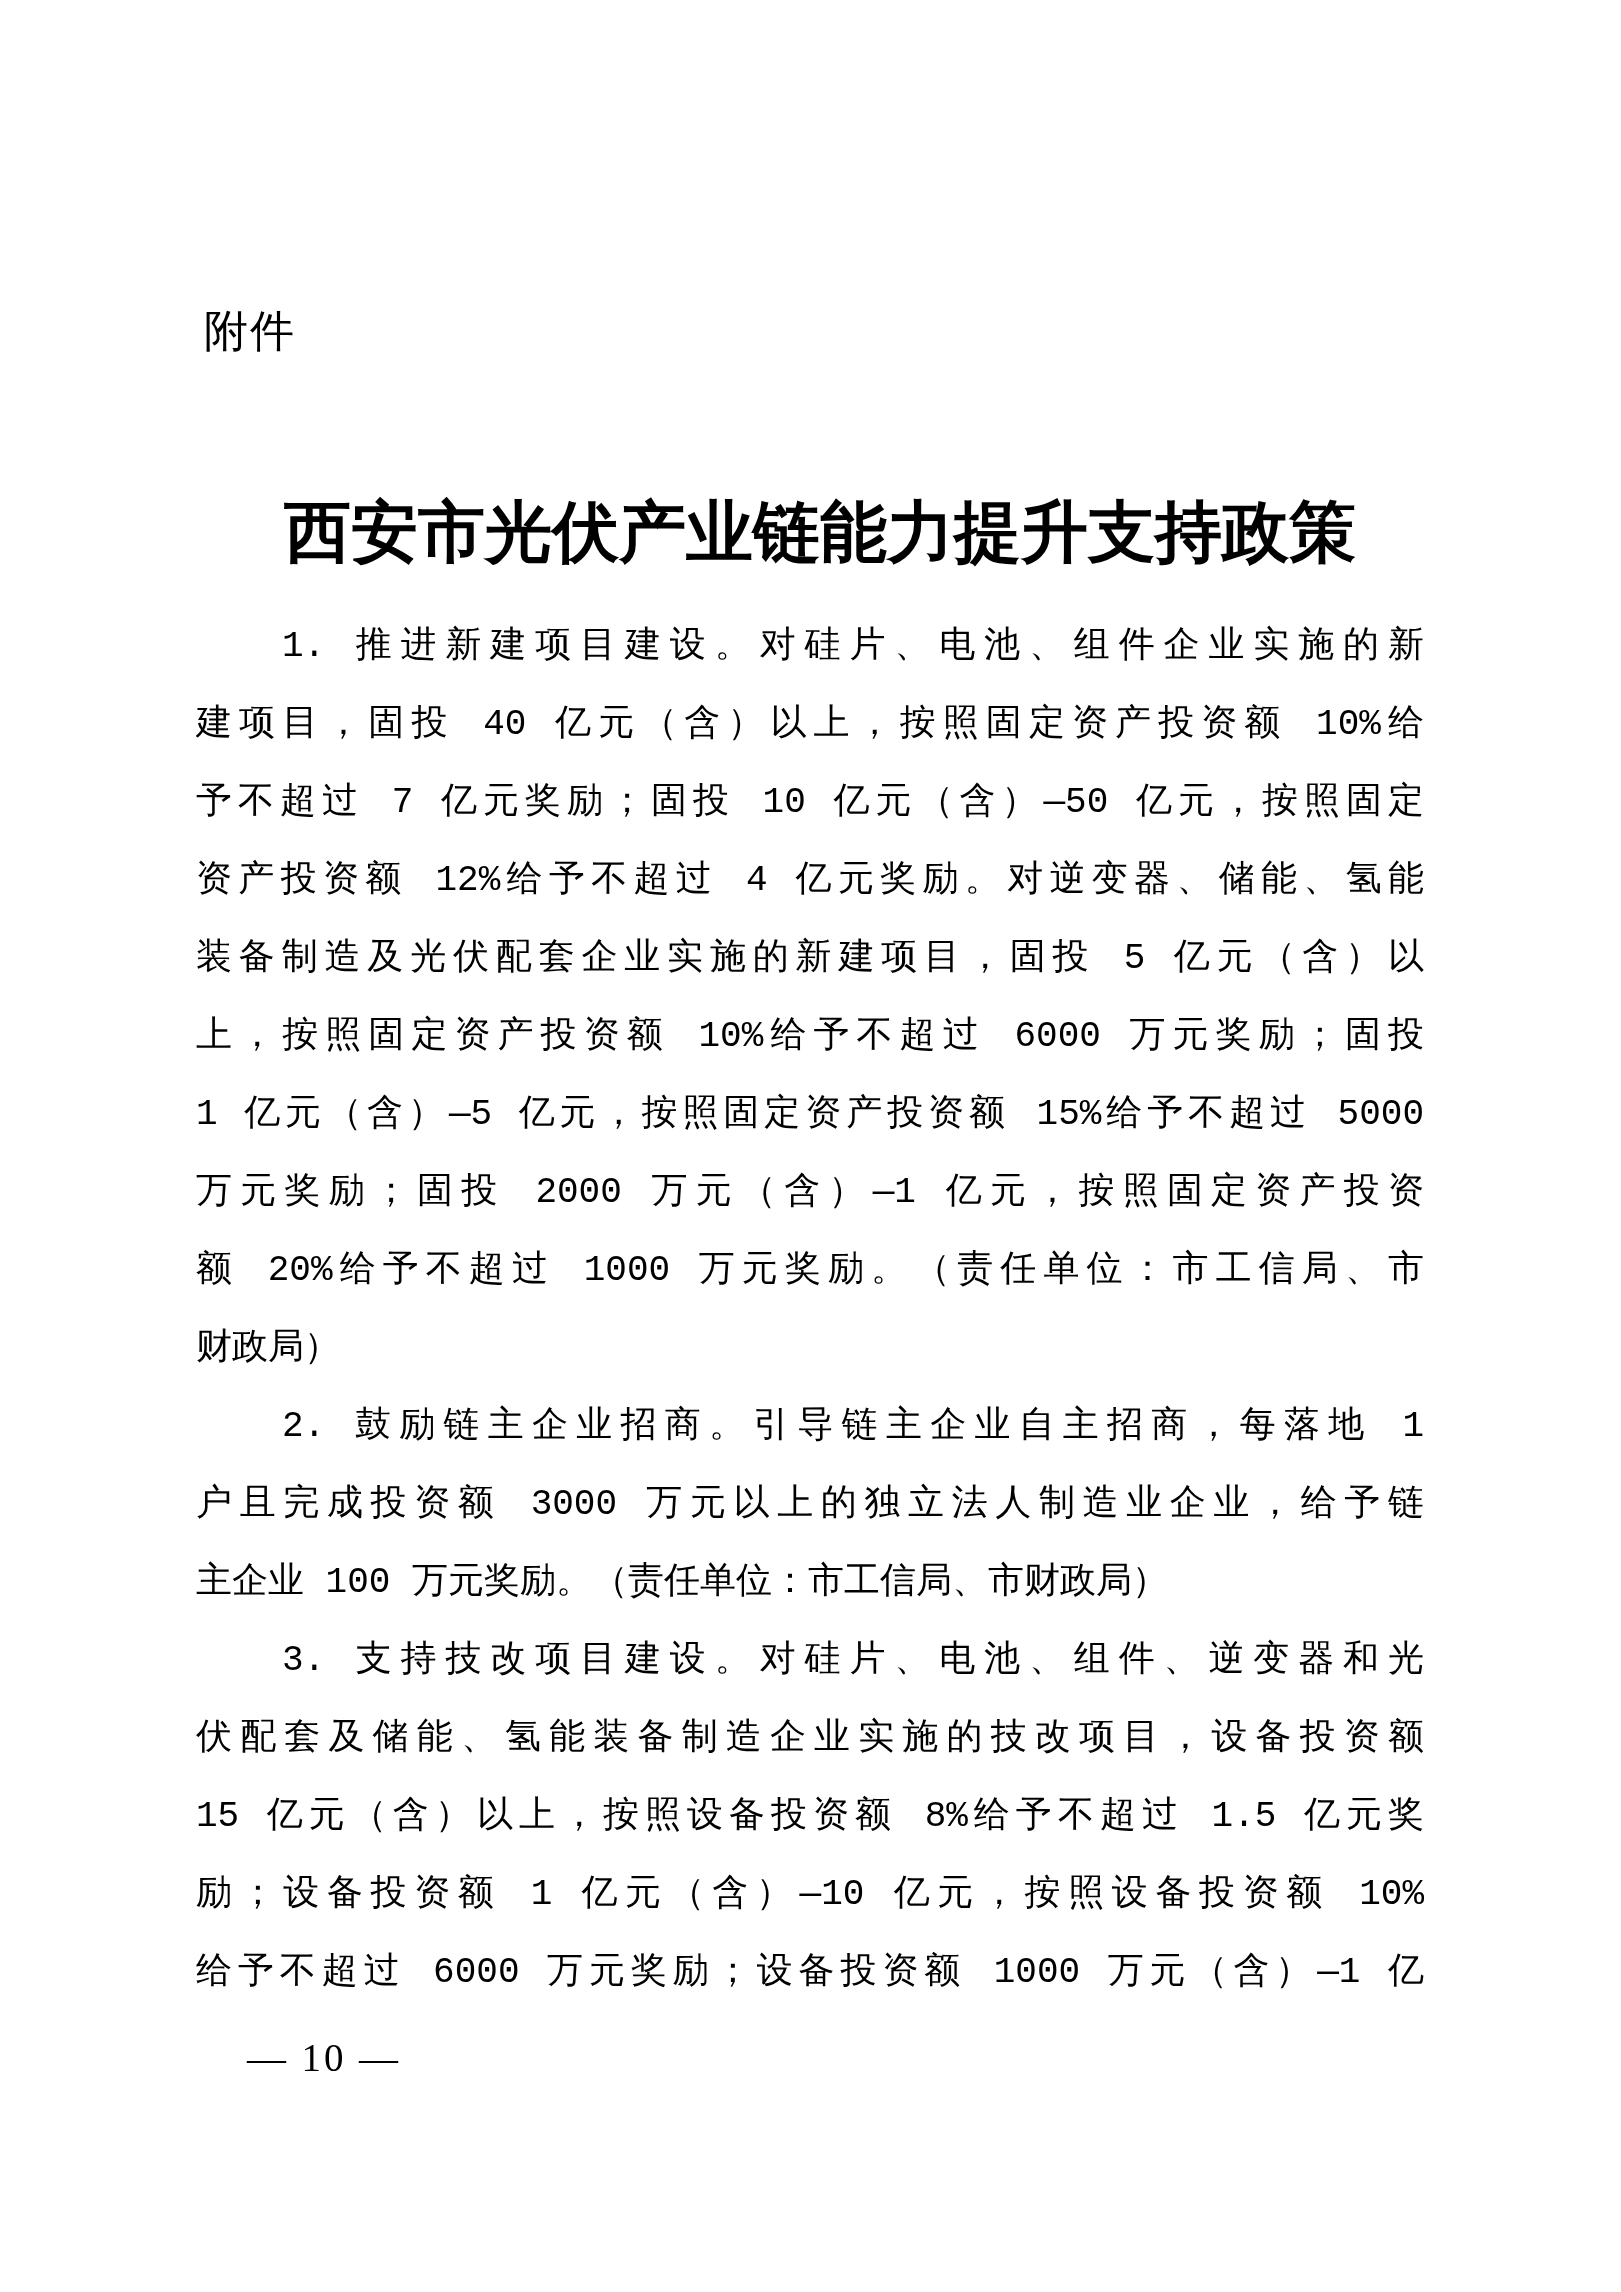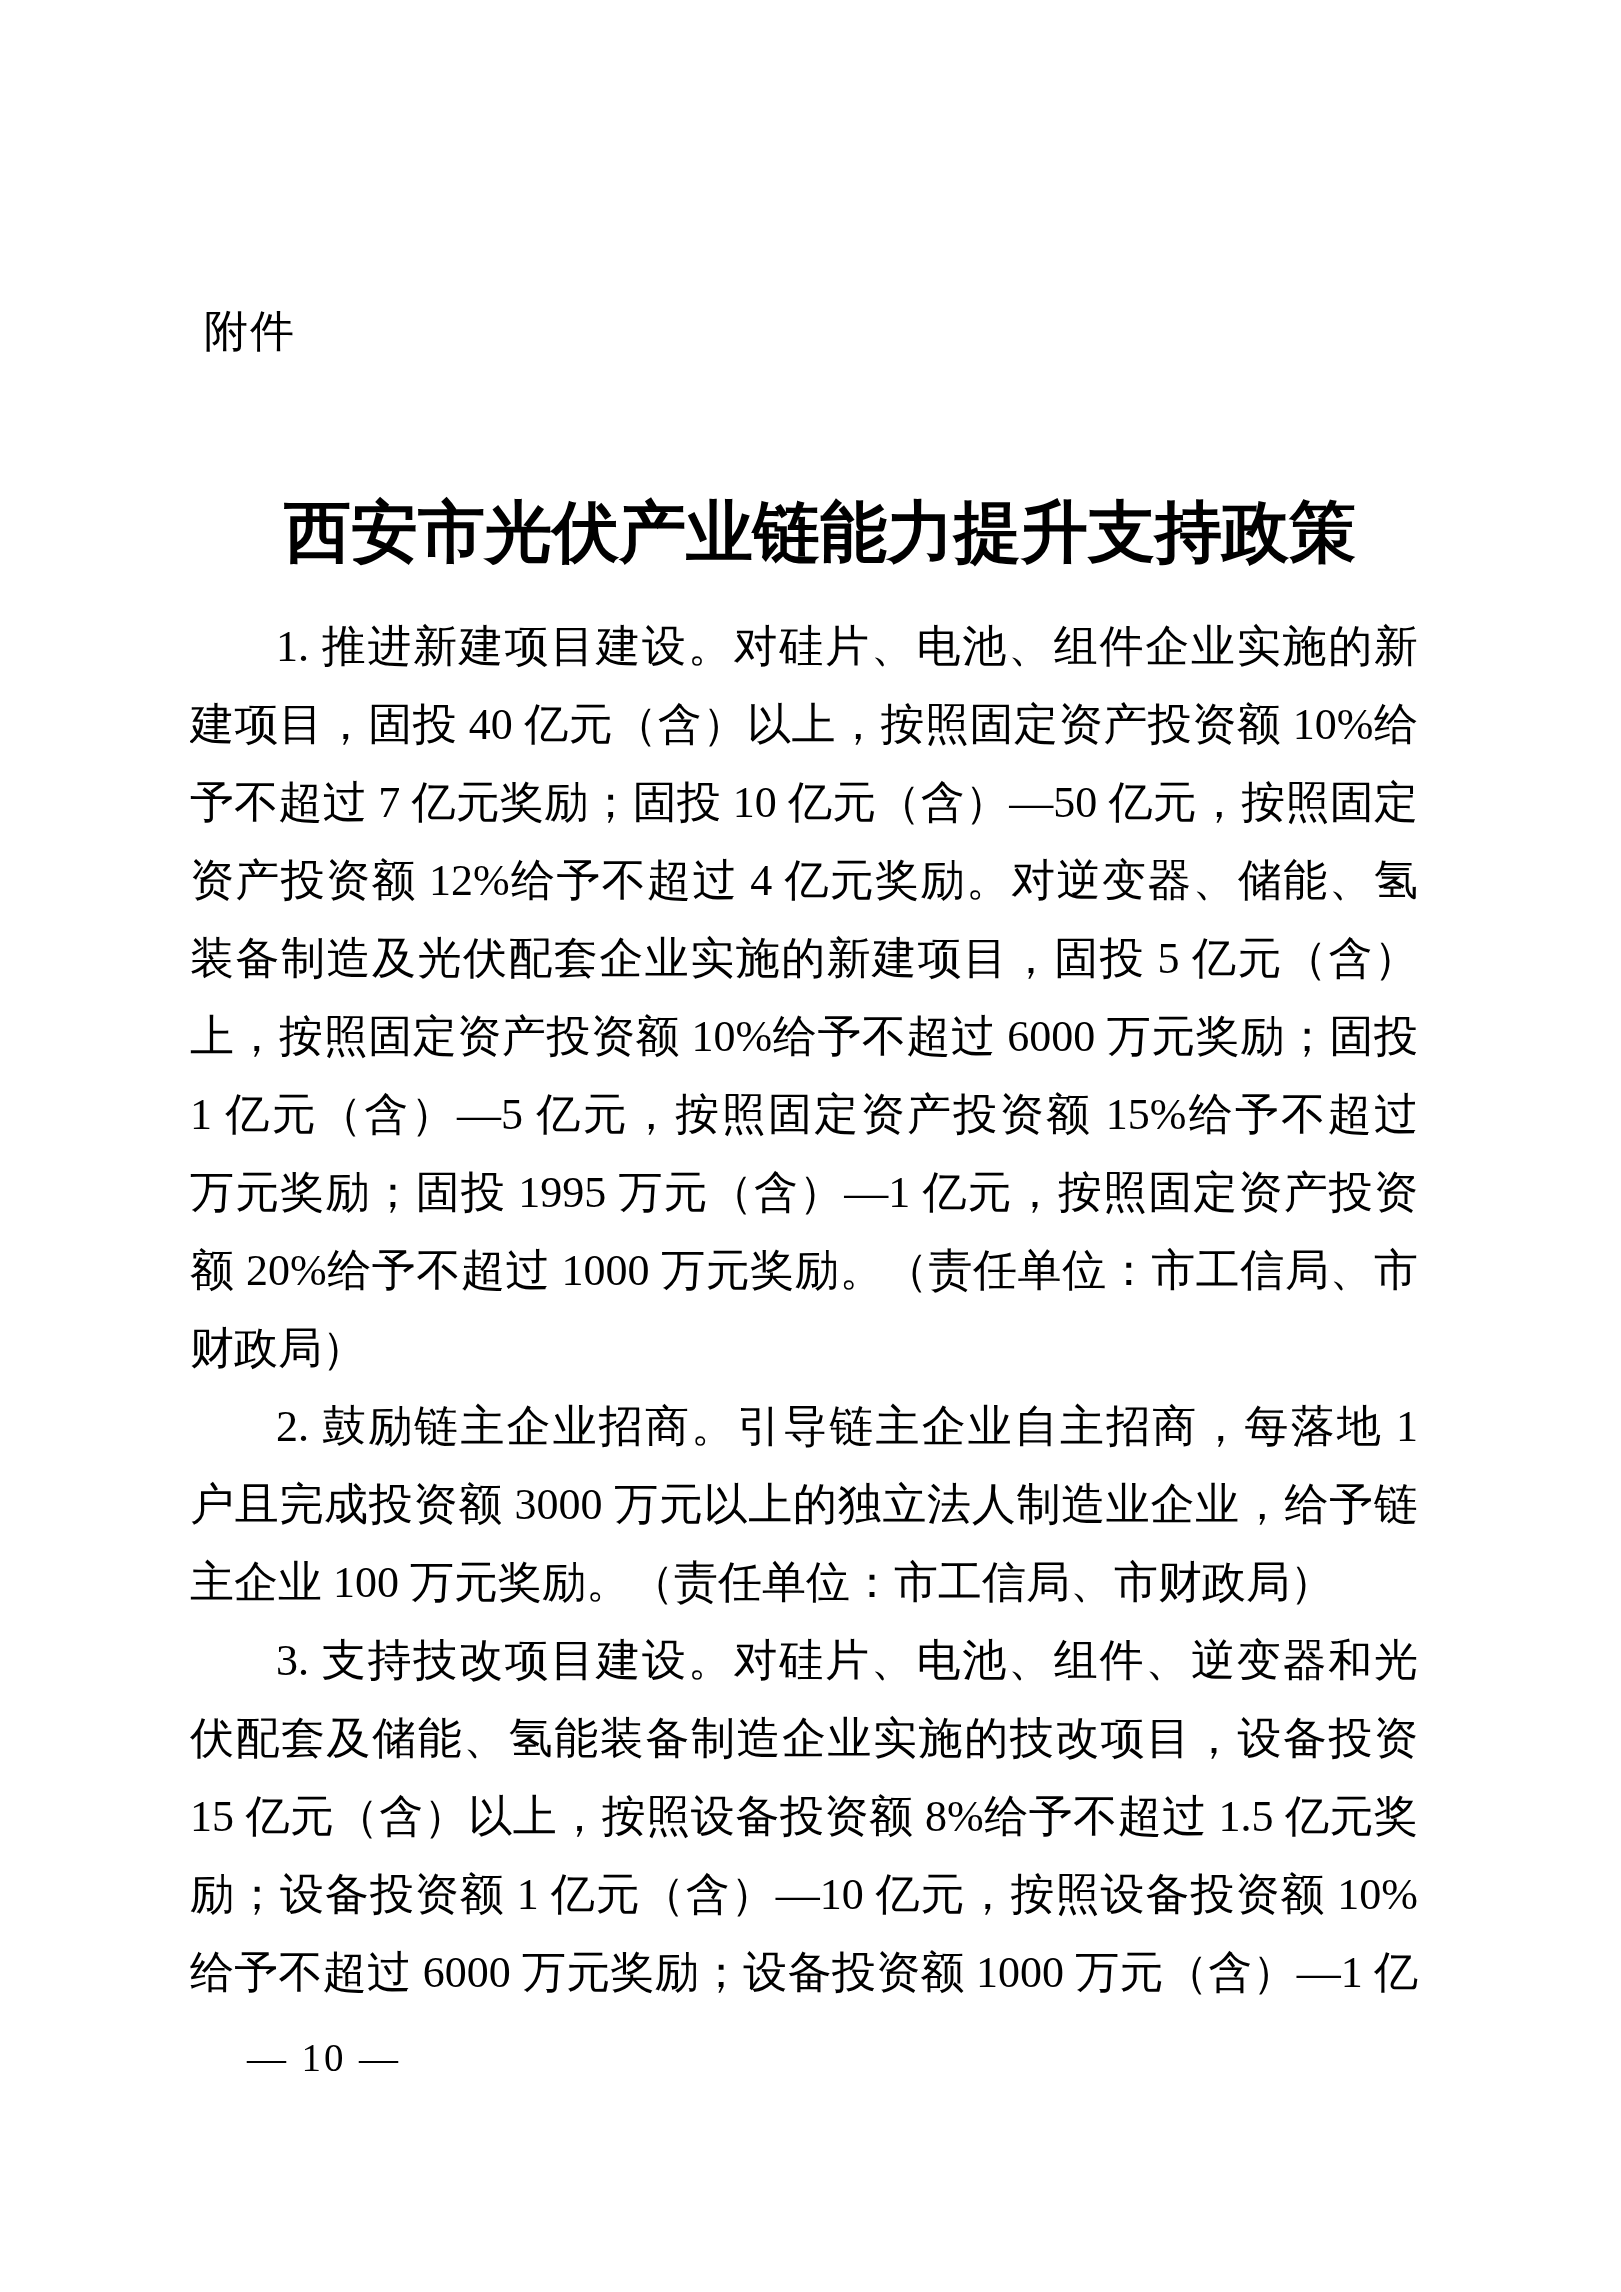--- a/index.html
+++ b/index.html
@@ -41,10 +41,11 @@
   }
   .doc-body {
     position: absolute;
-    left: 190px;
+    left: 196px;
     top: 608px;
     width: 1228px;
-    font-size: 44px;
+    font-size: 36px;
+    font-family: Liberation Mono, monospace;
   }
   .text-line {
     height: 78px;

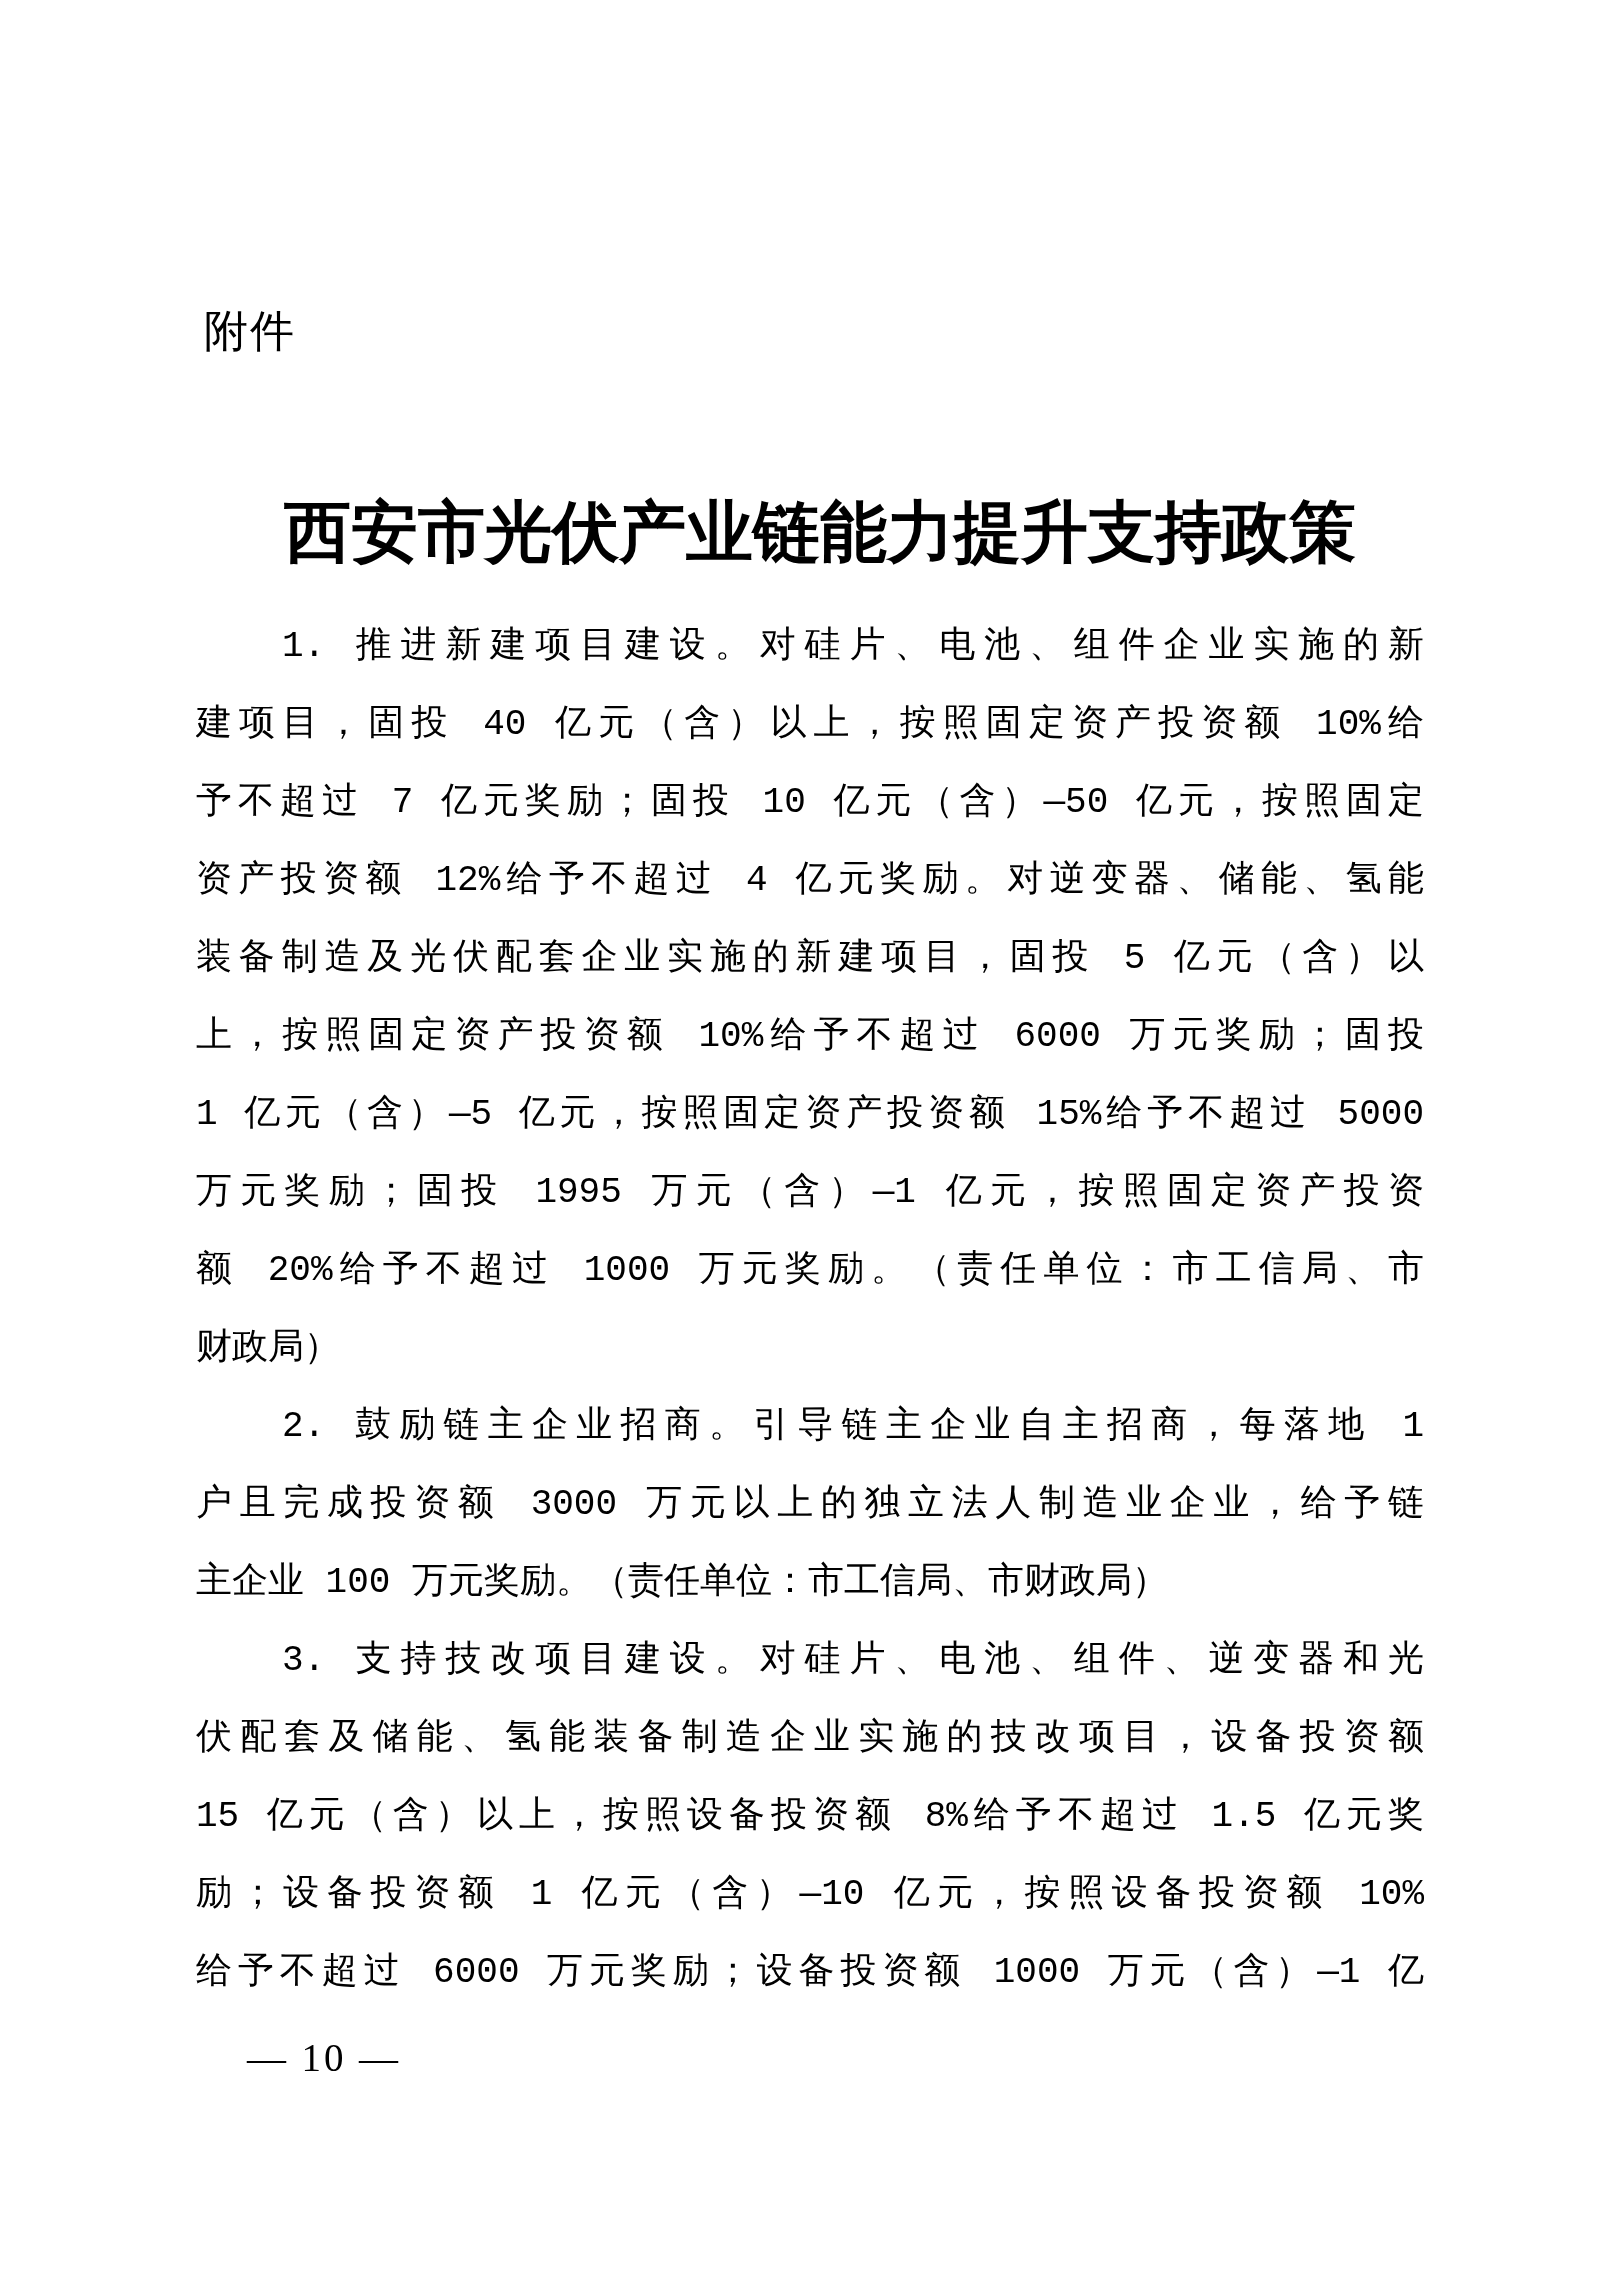--- a/index.html
+++ b/index.html
@@ -90,7 +90,7 @@
       <div class="text-line">装备制造及光伏配套企业实施的新建项目，固投 5 亿元（含）以</div>
       <div class="text-line">上，按照固定资产投资额 10%给予不超过 6000 万元奖励；固投</div>
       <div class="text-line">1 亿元（含）—5 亿元，按照固定资产投资额 15%给予不超过 5000</div>
-      <div class="text-line">万元奖励；固投 1995 万元（含）—1 亿元，按照固定资产投资</div>
+      <div class="text-line">万元奖励；固投 2000 万元（含）—1 亿元，按照固定资产投资</div>
       <div class="text-line">额 20%给予不超过 1000 万元奖励。（责任单位：市工信局、市</div>
       <div class="text-line flush">财政局）</div>
       <div class="text-line indent">2. 鼓励链主企业招商。引导链主企业自主招商，每落地 1</div>

